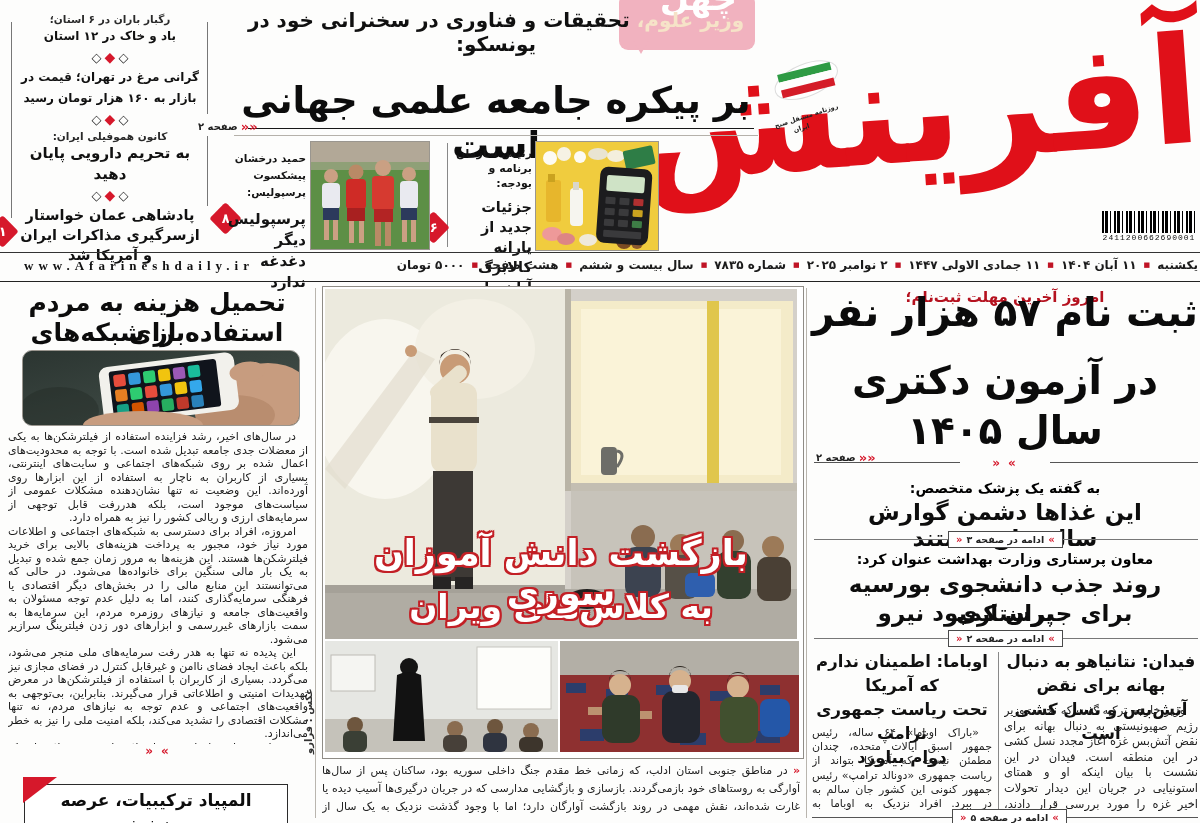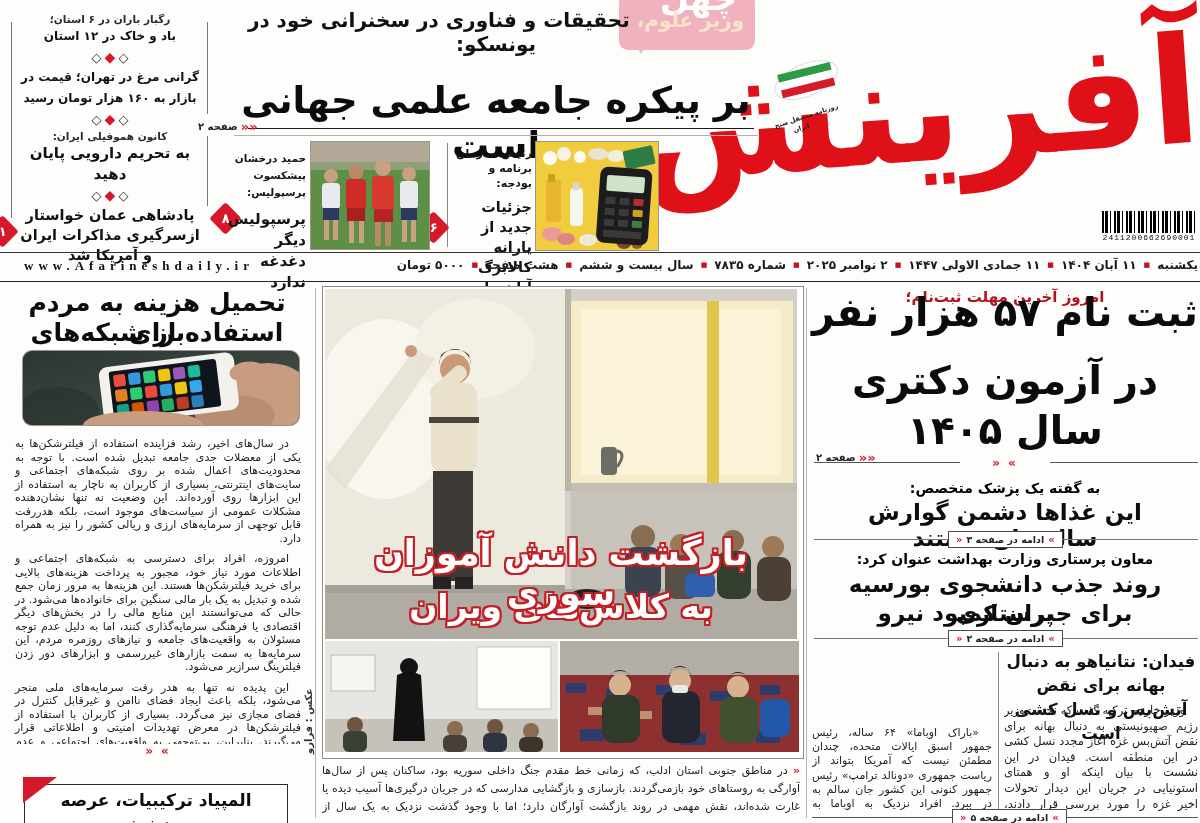--- a/index.html
+++ b/index.html
@@ -58,7 +58,7 @@
   
   .h-left{font-size:25px;font-weight:900;line-height:30px;color:#0c0c0c;}
   .lbody{font-size:11px;line-height:13.5px;color:#1c1c1c;}
-  .lbody p{margin:7px;text-indent:12px;}
+  .lbody p{margin:0;text-indent:12px;}
   .obox{border:1.5px solid #2b2b2b;background:#fff;}
   .obox .tri{position:absolute;top:-8px;left:-2px;width:0;height:0;border-top:26px solid #d6182b;border-right:34px solid transparent;}
   .obox .t{font-size:17px;font-weight:900;line-height:25px;color:#0d0d0d;}

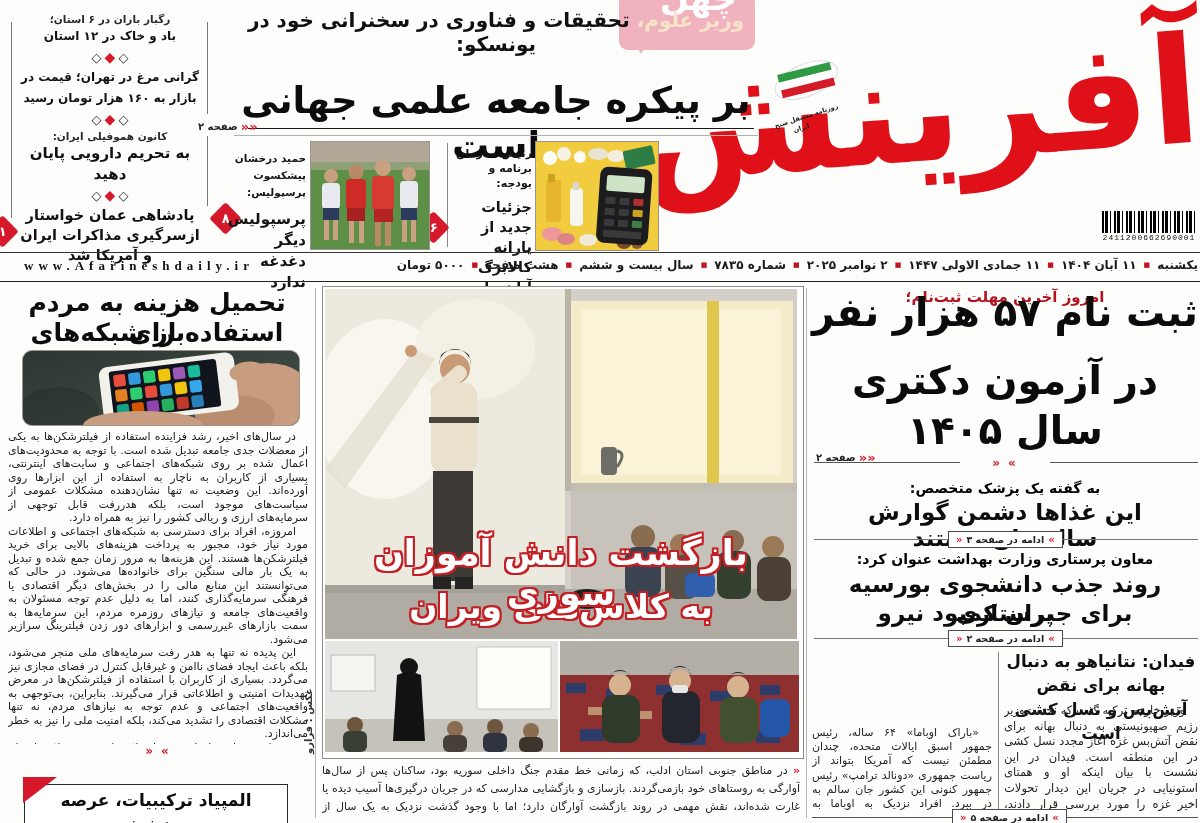--- a/index.html
+++ b/index.html
@@ -281,6 +281,11 @@
     <p>وزیر خارجه ترکیه گفت که نخست‌وزیر رژیم صهیونیستی به دنبال بهانه برای نقض آتش‌بس غزه آغاز مجدد نسل کشی در این منطقه است. فیدان در این نشست با بیان اینکه او و همتای استونیایی در جریان این دیدار تحولات اخیر غزه را مورد بررسی قرار دادند، گفت: «نتانیاهو به دنبال بهانه برای نقض آتش‌بس و آغاز مجدد نسل کشی در مقابل دیدگان تمام جهان است.»</p>
   </div>
   <div class="abs vrule-light" style="left:998px;top:652px;height:158px;border-color:#888;"></div>
+  <div class="abs" style="left:812px;top:650px;width:180px;">
+    <div class="h-sub ctr">اوباما: اطمینان ندارم که آمریکا</div>
+    <div class="h-sub ctr">تحت ریاست جمهوری ترامپ</div>
+    <div class="h-sub ctr">دوام بیاورد</div>
+  </div>
   <div class="abs body-sm jus" style="left:812px;top:726px;width:180px;height:84px;overflow:hidden;font-size:11px;line-height:14.2px;">
     <p>«باراک اوباما» ۶۴ ساله، رئیس جمهور اسبق ایالات متحده، چندان مطمئن نیست که آمریکا بتواند از ریاست جمهوری «دونالد ترامپ» رئیس جمهور کنونی این کشور جان سالم به در ببرد. افراد نزدیک به اوباما به سی‌ان‌ان گفتند که حملات مستقیم ترامپ برای جلوگیری از قدرت دموکرات‌ها، رئیس جمهور سابق را در مورد سرنوشت حزبش نگران کرده است.</p>
   </div>

